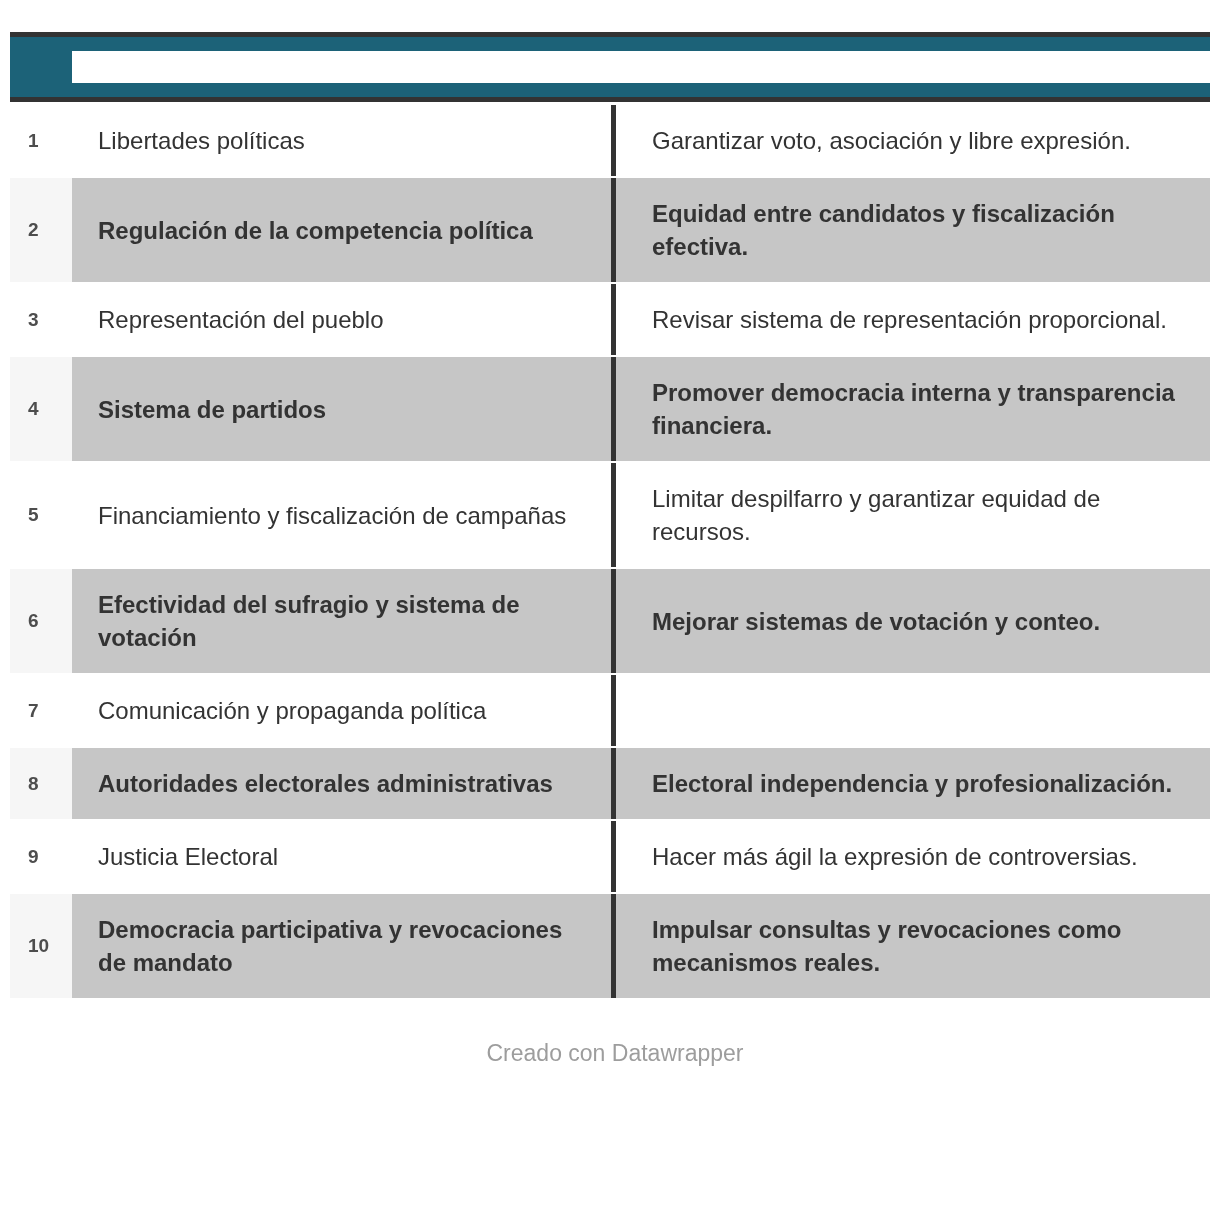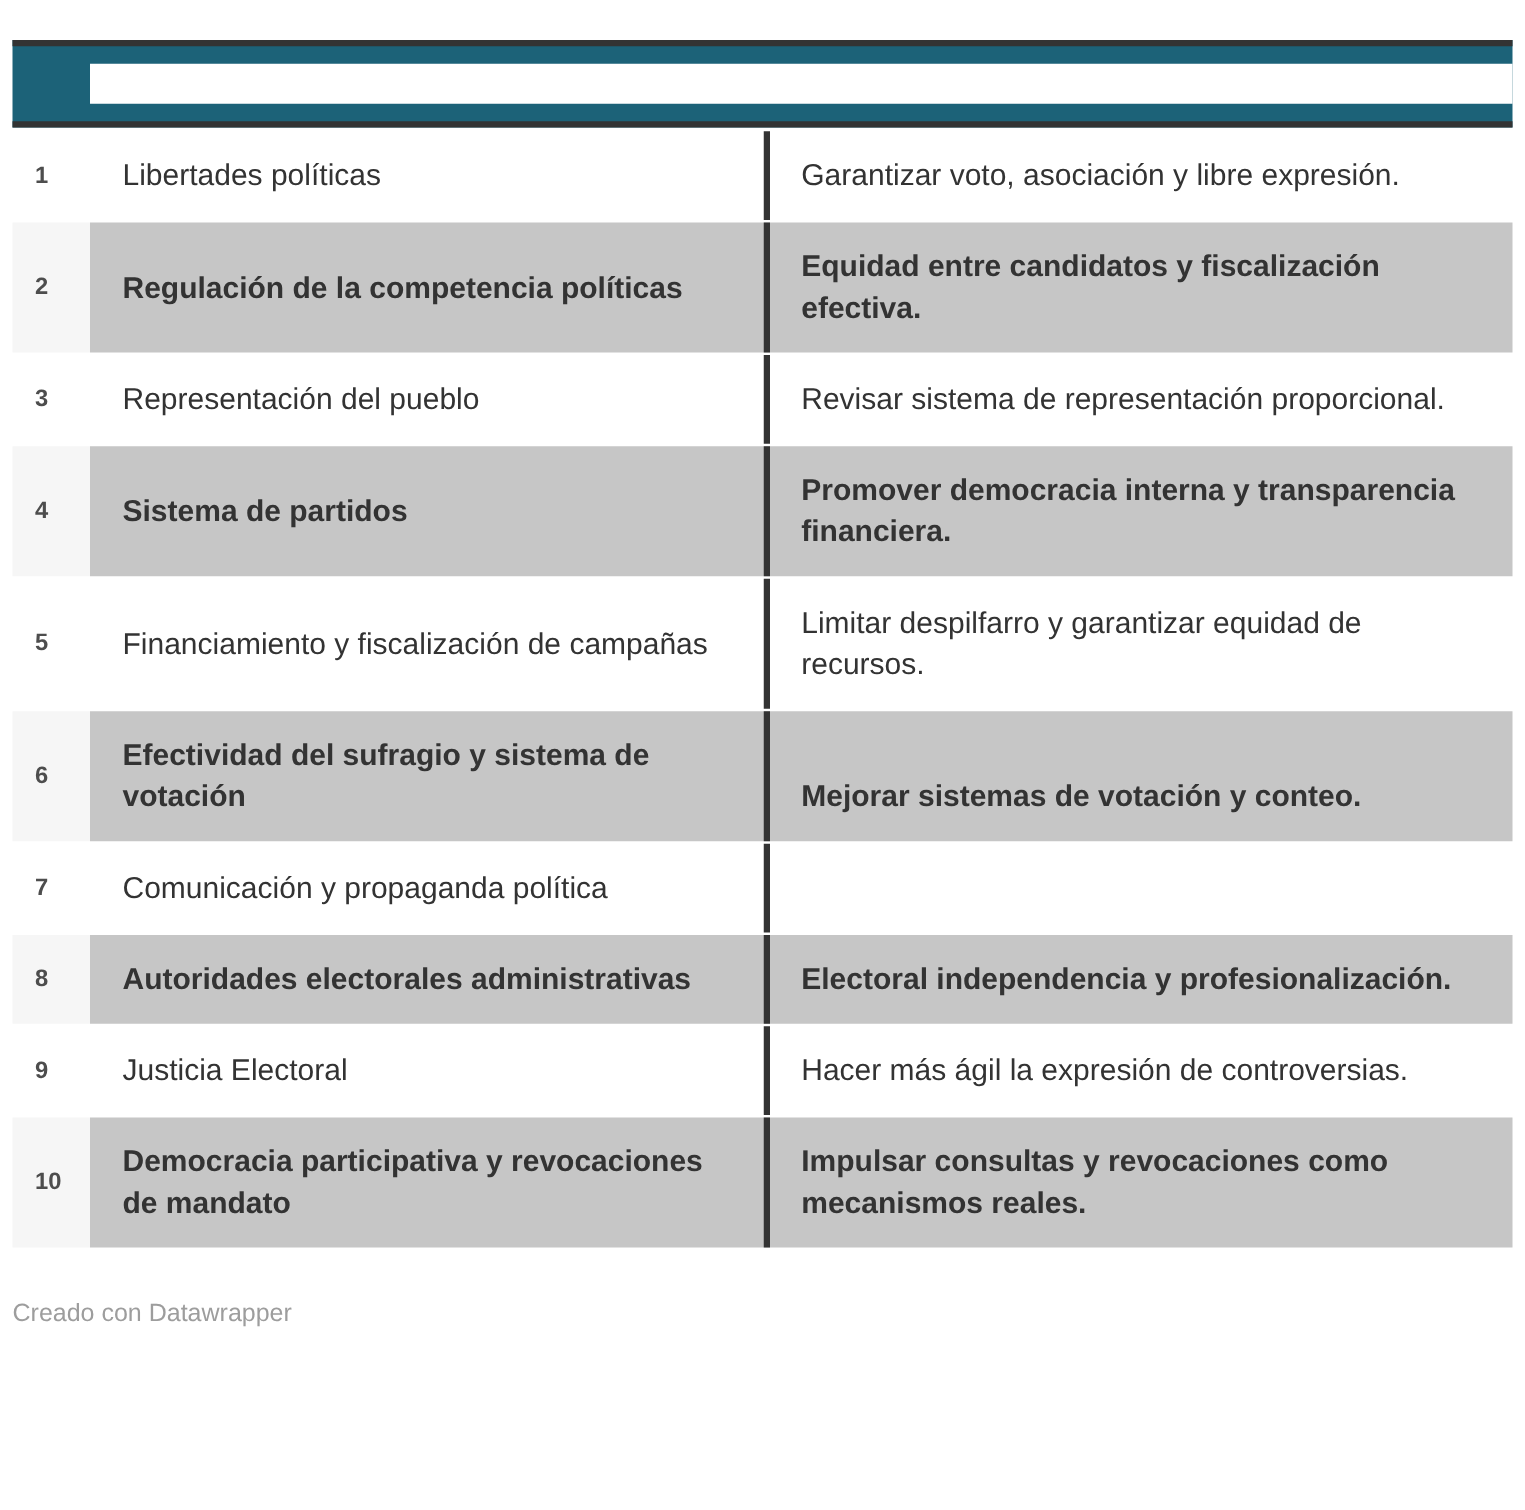--- a/index.html
+++ b/index.html
@@ -67,8 +67,7 @@
     border-right: 5px solid var(--border-dark);
   }
   .prop-cell {
-    padding: 19px 24px 19px 25px;
-    align-items: flex-end;
+    padding: 19px 24px 19px 36px;
   }
   .txt {
     font-size: 24px;

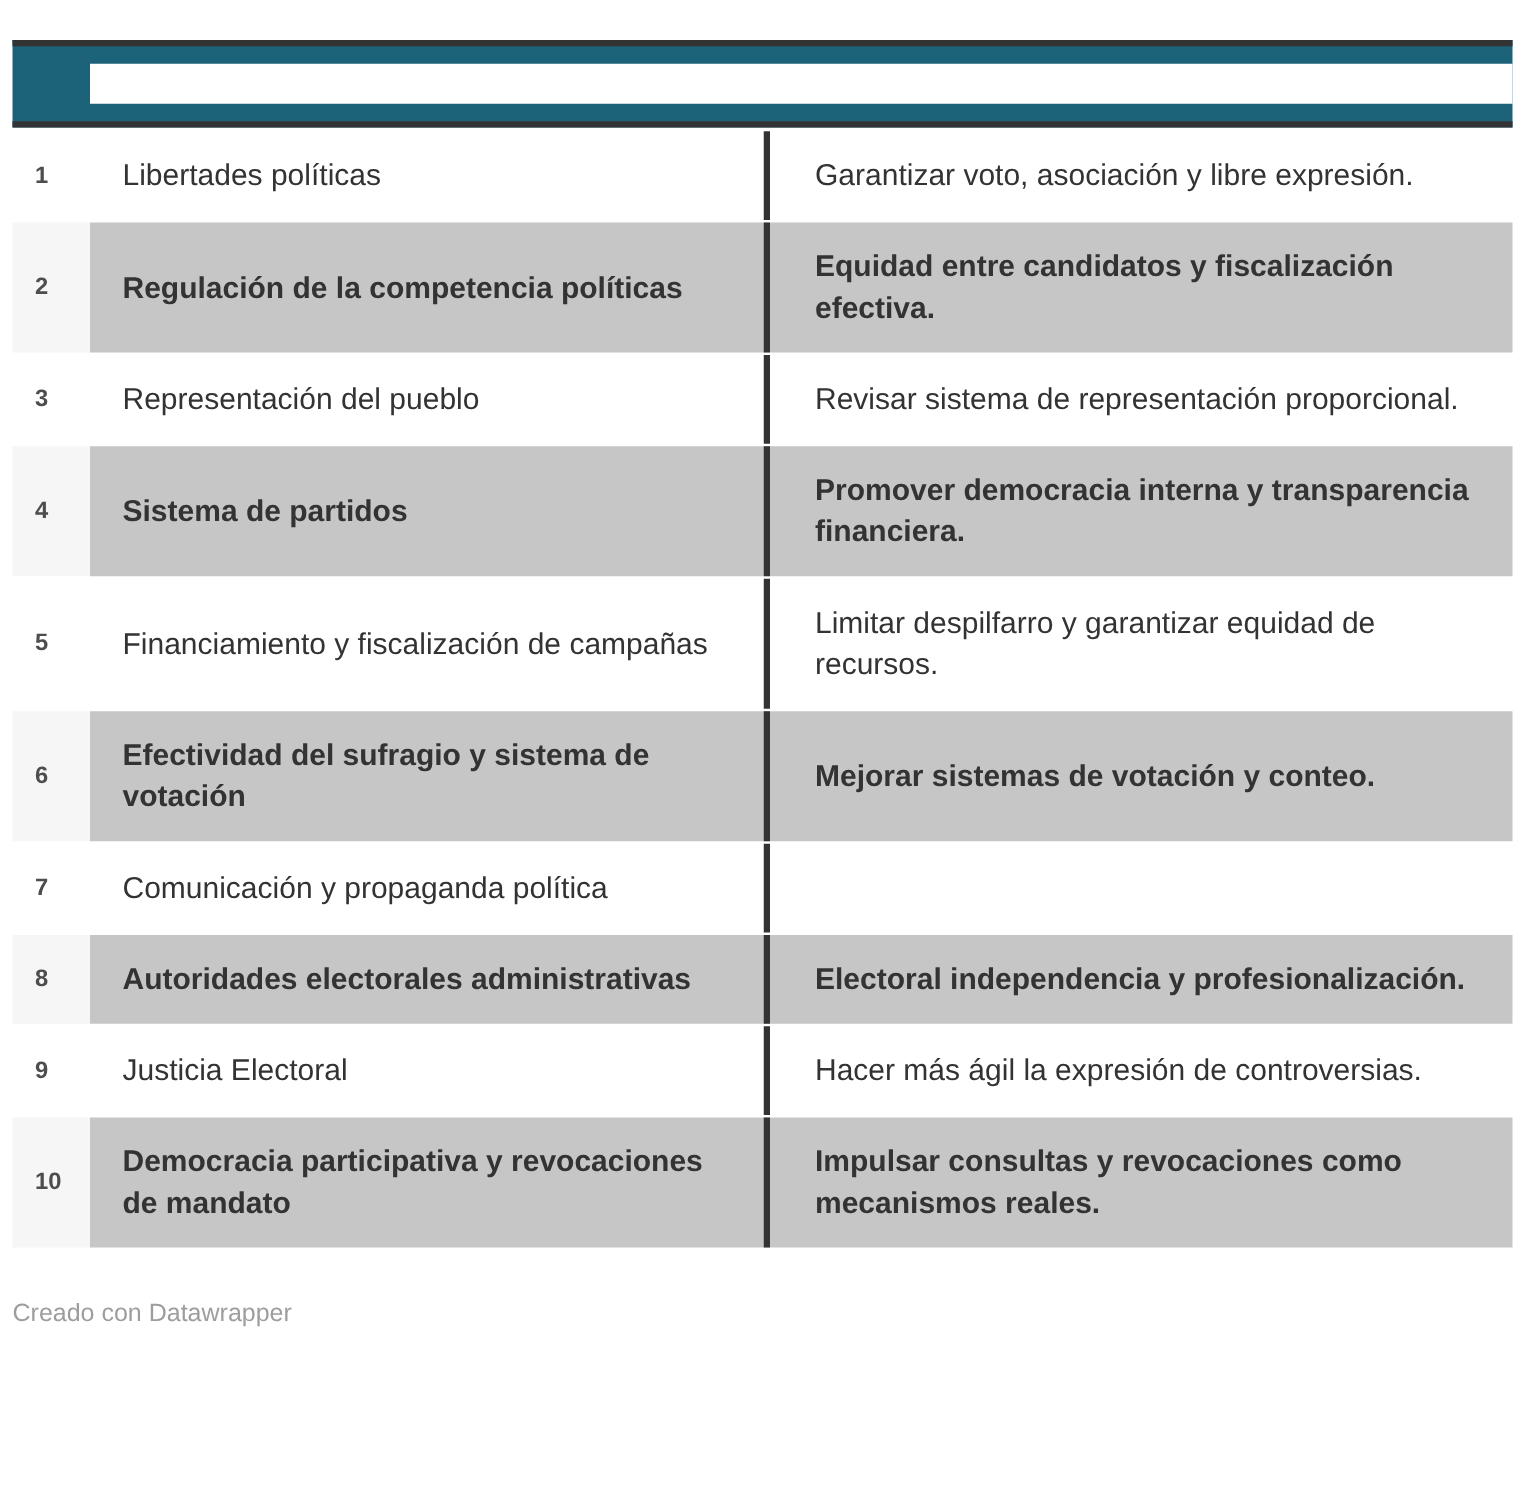--- a/index.html
+++ b/index.html
@@ -119,7 +119,7 @@
       <span class="num">2</span>
     </div>
     <div class="cell tema-cell">
-      <span class="txt tema-text">Regulación de la competencia políticas</span>
+      <span class="txt tema-text">Regulación de la competencia política</span>
     </div>
     <div class="cell prop-cell">
       <span class="txt prop-text">Equidad entre candidatos y fiscalización efectiva.</span>

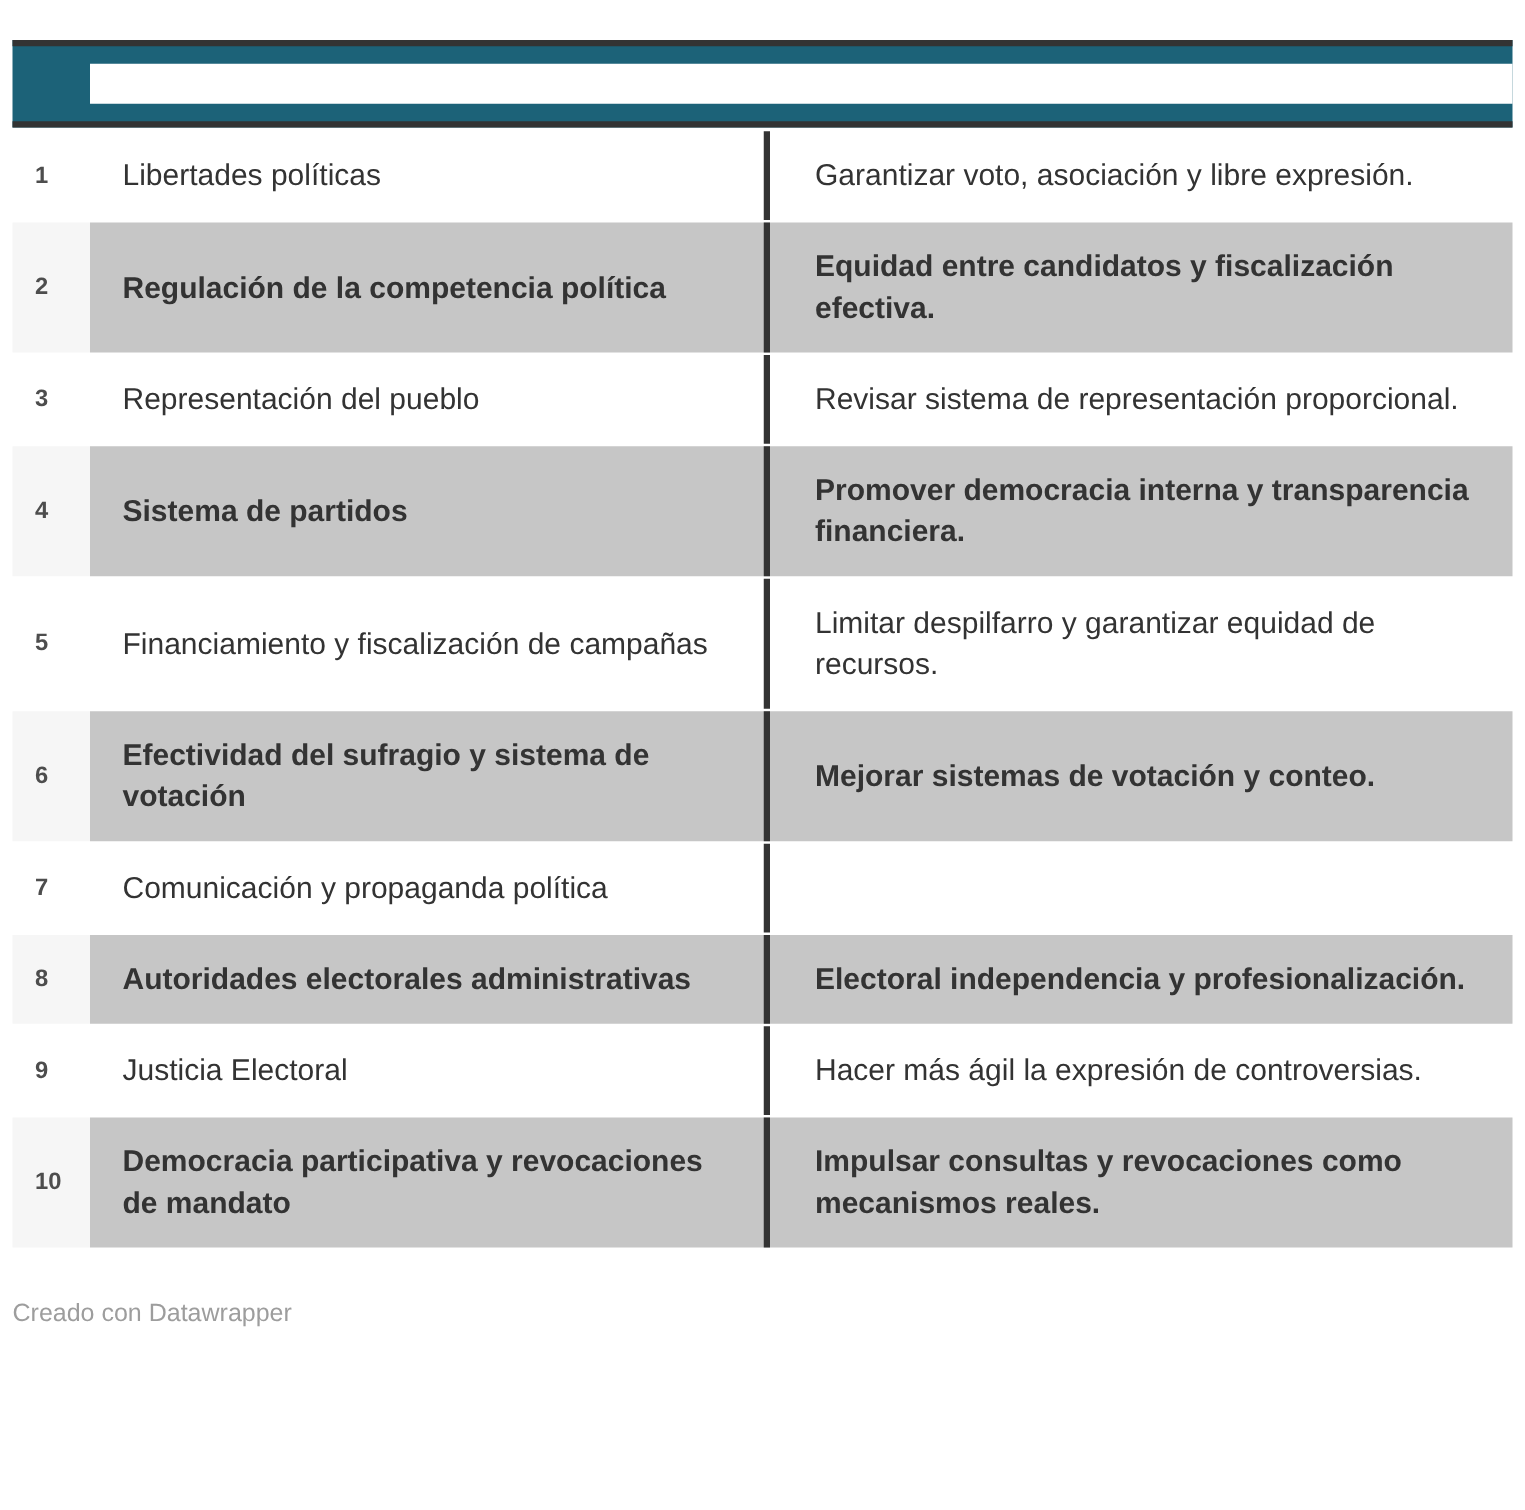--- a/index.html
+++ b/index.html
@@ -81,8 +81,9 @@
 
   .footer {
     margin: 42px 0 0 10px;
-    font-size: 20px;
+    font-size: 23px;
     color: var(--footer-color);
+    text-align: center;
   }
 </style>
 </head>

